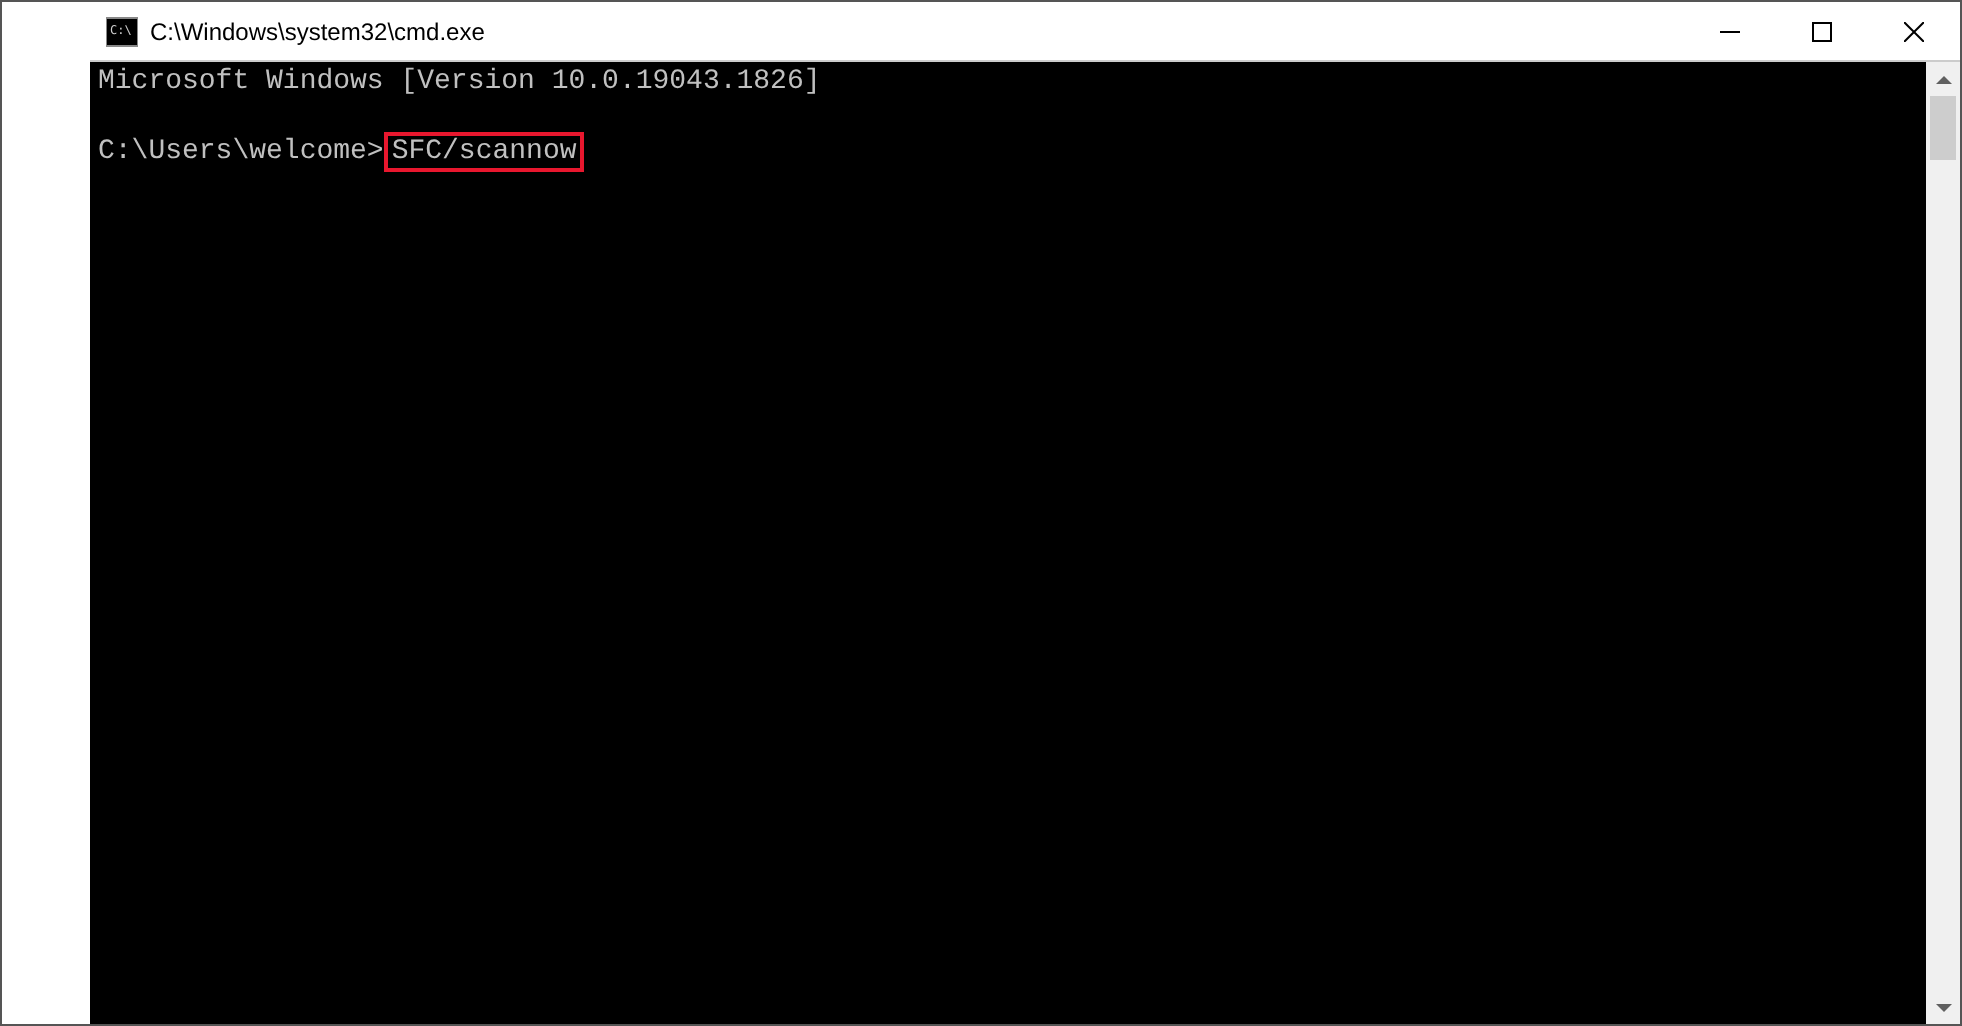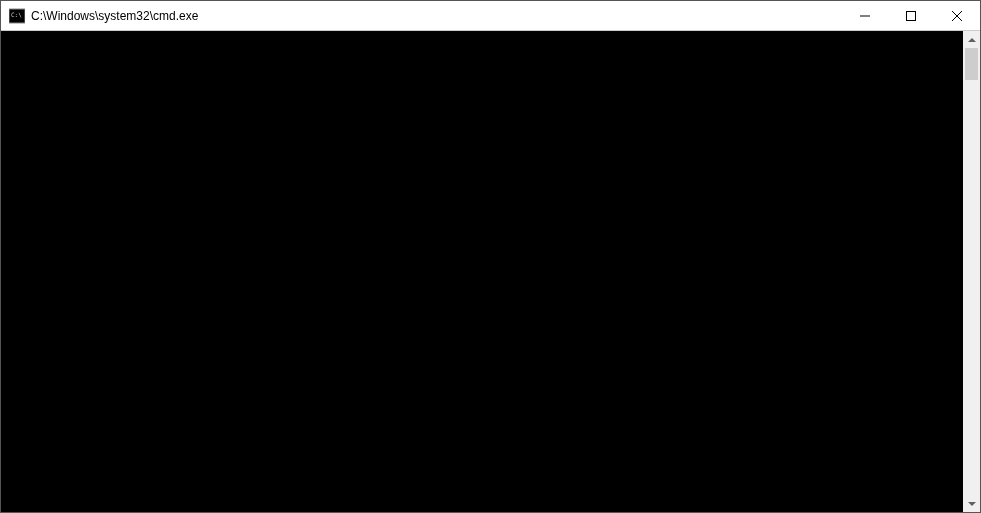--- a/index.html
+++ b/index.html
@@ -17,6 +17,7 @@
     display: flex;
     flex-direction: column;
     background: #fff;
+    padding-left: 44px;
   }
   .titlebar {
     height: 30px;

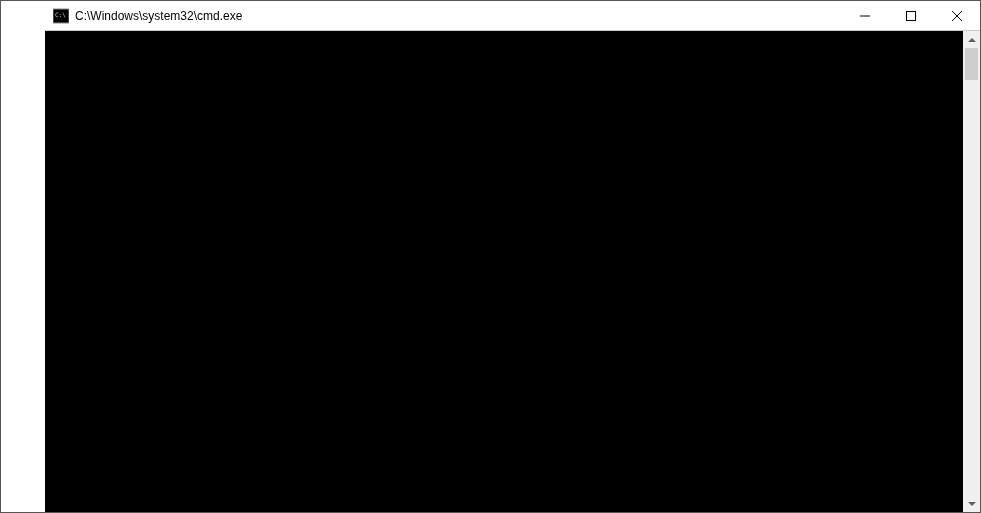--- a/index.html
+++ b/index.html
@@ -145,7 +145,7 @@
   </div>
 
   <div class="terminal-wrap">
-    <div class="terminal"><span class="blank"></span></div>
+    <div class="terminal"><span class="line">Microsoft Windows [Version 10.0.19043.1826]</span><span class="blank"></span></div>
 
     <div class="scrollbar">
       <div class="sb-btn">

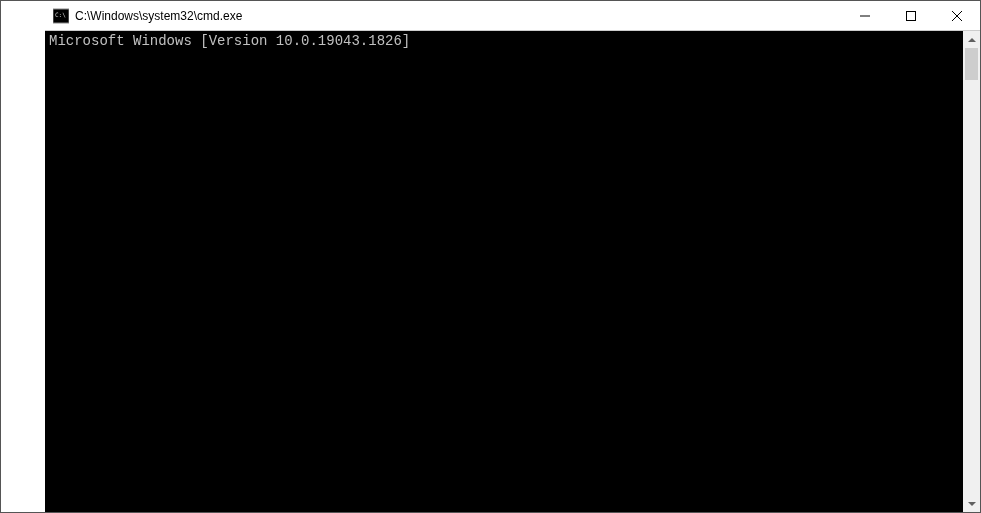--- a/index.html
+++ b/index.html
@@ -145,7 +145,7 @@
   </div>
 
   <div class="terminal-wrap">
-    <div class="terminal"><span class="line">Microsoft Windows [Version 10.0.19043.1826]</span><span class="blank"></span></div>
+    <div class="terminal"><span class="line">Microsoft Windows [Version 10.0.19043.1826]</span><span class="blank"></span><span class="line"><span>C:\Users\welcome&gt;</span><span class="highlight-box"><span>SFC/scannow</span></span></span></div>
 
     <div class="scrollbar">
       <div class="sb-btn">

